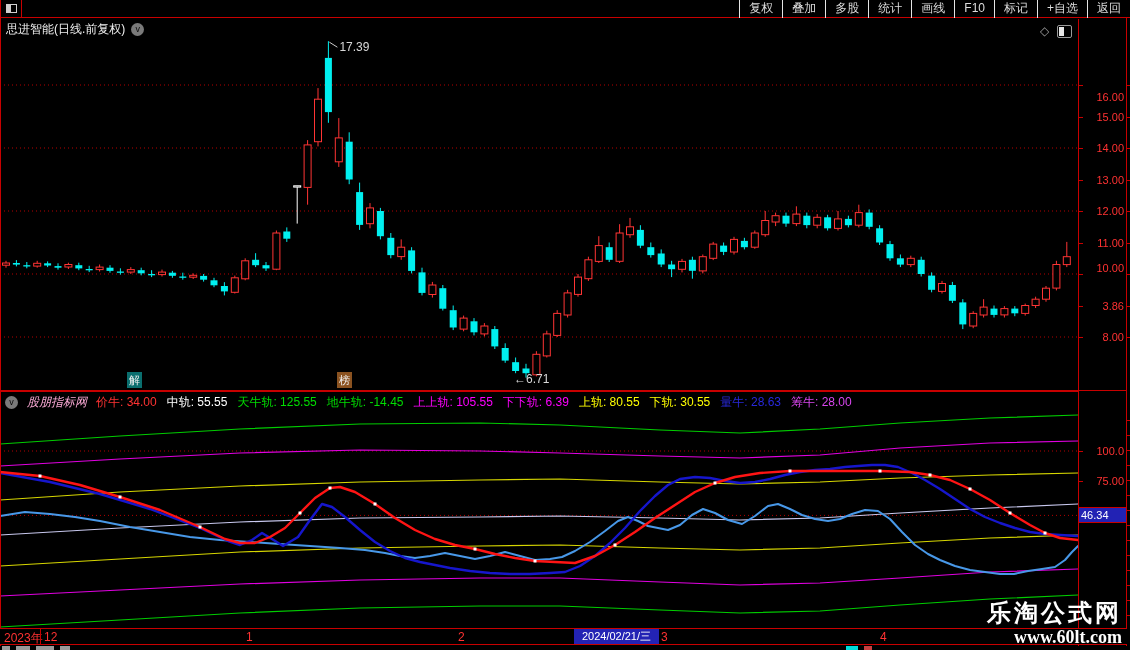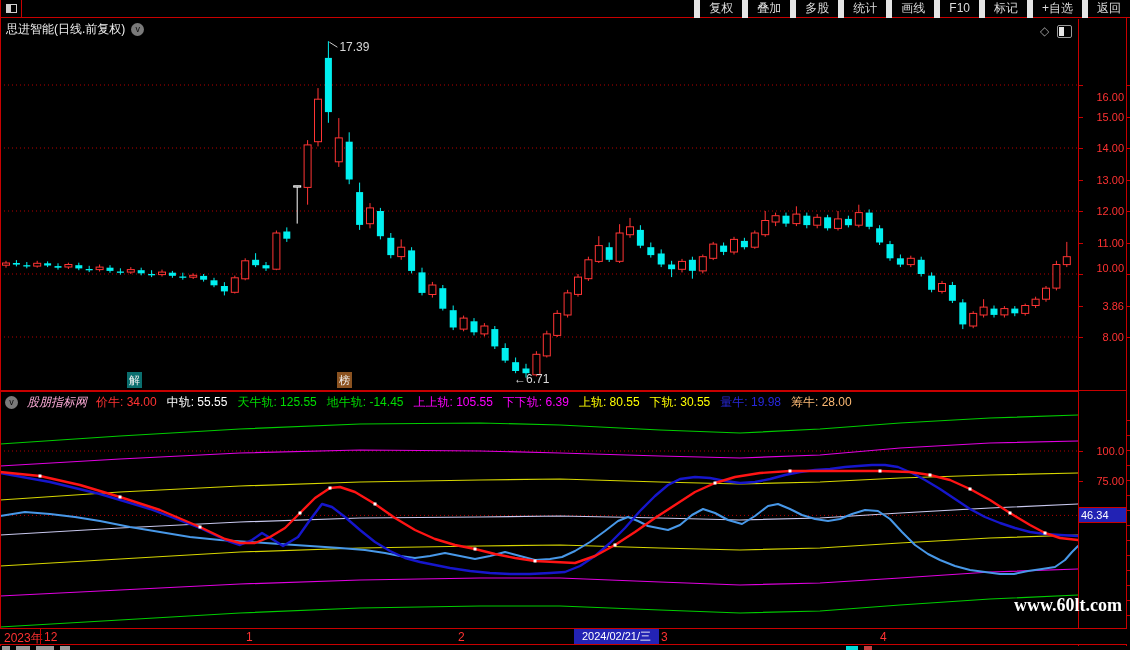--- a/index.html
+++ b/index.html
@@ -15,7 +15,7 @@
   .period { color:#dcdcdc; cursor:default; white-space:nowrap; }
   .period.active { color:#00e8e8; }
   #tb-right { margin-left:auto; display:flex; height:18px; align-items:center; }
-  .tb-btn { padding:0 9px; border-left:6px solid #e5e5e5; height:18px; line-height:17px; white-space:nowrap; }
+  .tb-btn { padding:0 9px; border-left:1px solid #e5e5e5; height:18px; line-height:17px; white-space:nowrap; }
   
   #titlebar { left:0; top:19px; width:1078px; height:21px; display:flex; align-items:center; font-size:12px; }
   #title-text { color:#f0f0f0; padding-left:6px; }

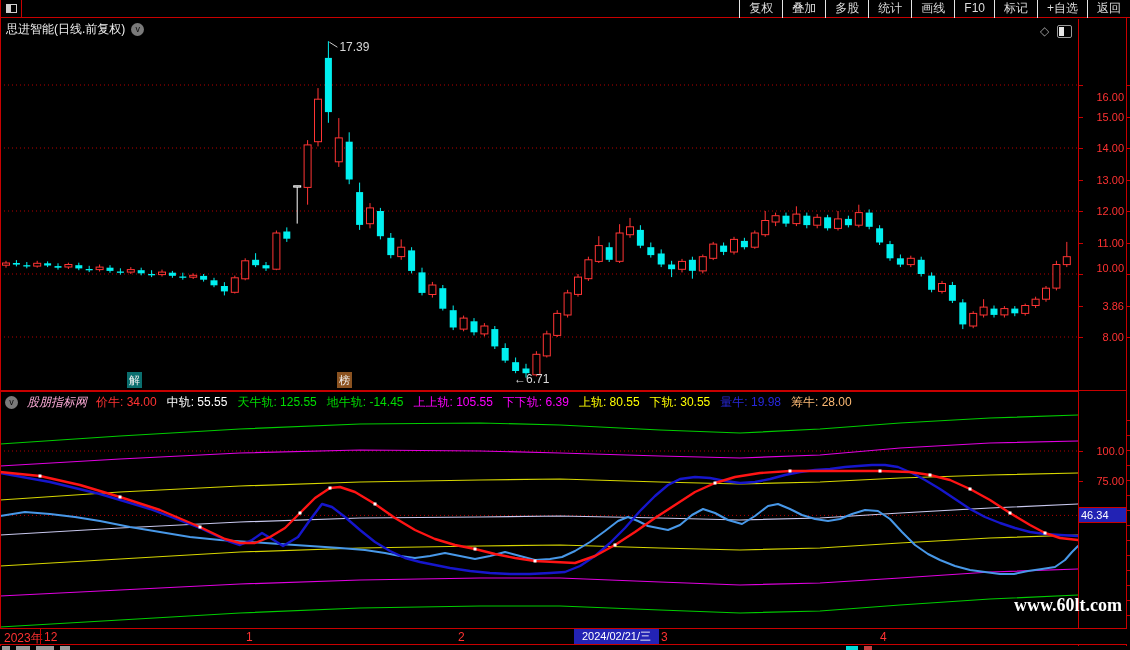--- a/index.html
+++ b/index.html
@@ -314,7 +314,7 @@
       <span style="color: rgb(255, 0, 255);">下下轨: 6.39</span>
       <span style="color: rgb(255, 255, 0);">上轨: 80.55</span>
       <span style="color: rgb(255, 255, 0);">下轨: 30.55</span>
-      <span style="color: rgb(40, 40, 220);">量牛: 19.98</span>
+      <span style="color: rgb(40, 40, 220);">量牛: 28.63</span>
       <span style="color: #fdba74;">筹牛: 28.00</span>
     </span>
 </div>

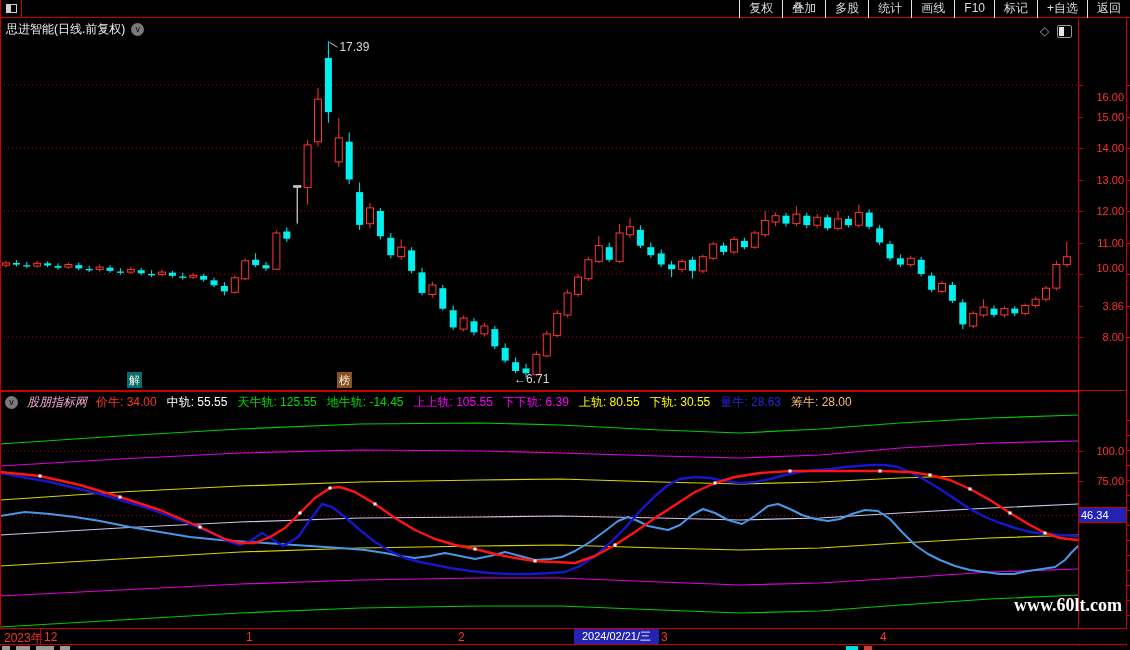--- a/index.html
+++ b/index.html
@@ -315,7 +315,7 @@
       <span style="color: rgb(255, 255, 0);">上轨: 80.55</span>
       <span style="color: rgb(255, 255, 0);">下轨: 30.55</span>
       <span style="color: rgb(40, 40, 220);">量牛: 28.63</span>
-      <span style="color: #fdba74;">筹牛: 28.00</span>
+      <span style="color: #d946ef;">筹牛: 28.00</span>
     </span>
 </div>
 

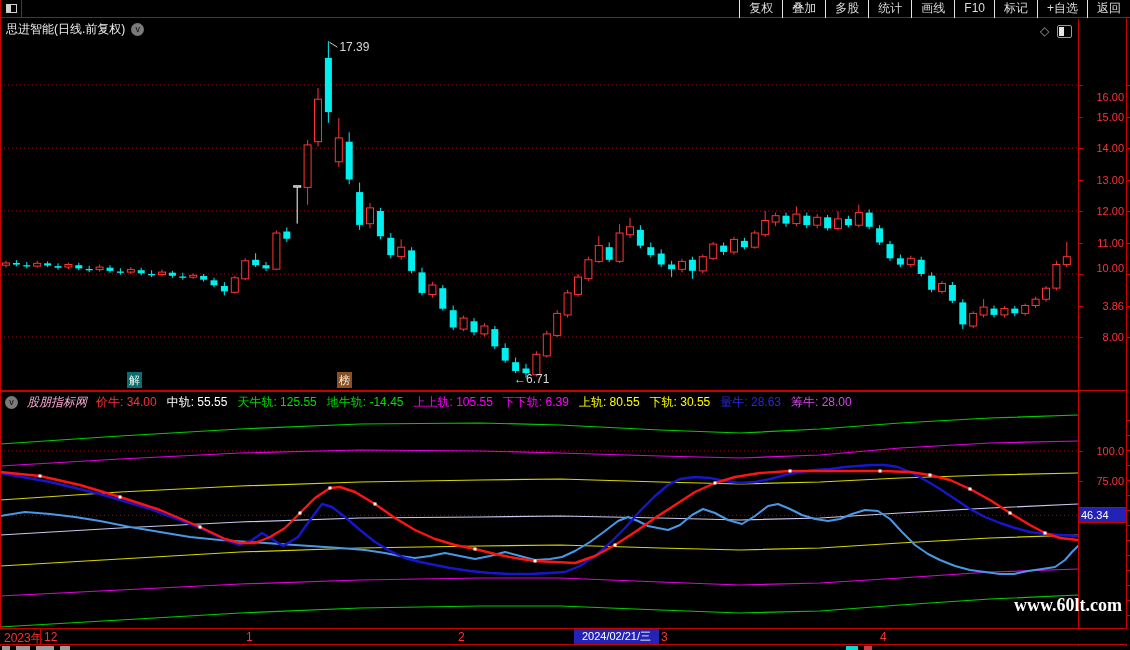--- a/index.html
+++ b/index.html
@@ -361,6 +361,7 @@
 <div class="hline" style="left:0; top:390px; width:1127px;"></div>
 
 <div id="watermark">
+  <div id="wm1">乐淘公式网</div>
   <div id="wm2">www.60lt.com</div>
 </div>
 

